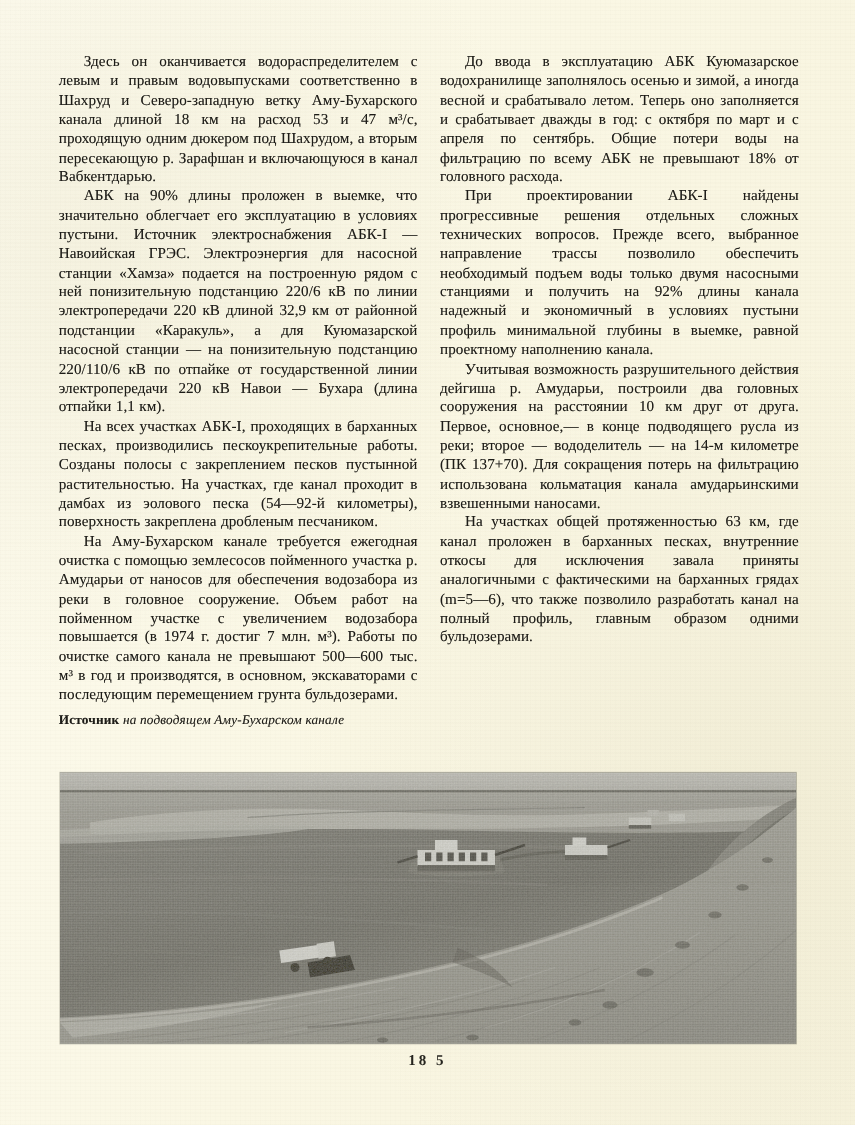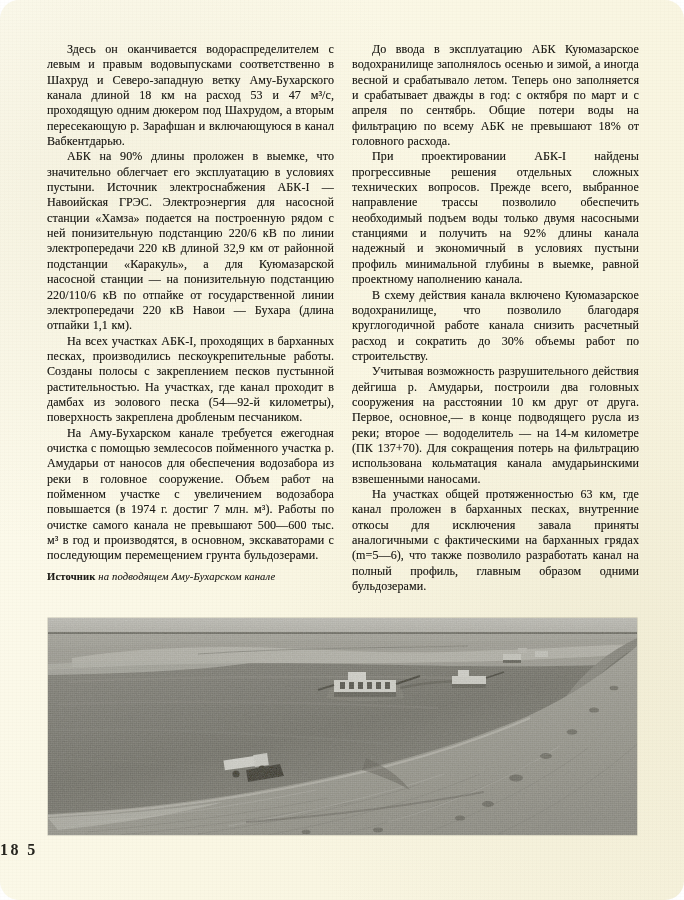--- a/index.html
+++ b/index.html
@@ -24,7 +24,6 @@
       radial-gradient(circle at 88% 72%, rgba(175,165,118,0.09) 0%, rgba(175,165,118,0) 42%),
       linear-gradient(108deg, #fdfbee 0%, #faf7e4 48%, #f7f3dd 100%);
     box-sizing: border-box;
-    border-radius: 19px;
   }
 
   

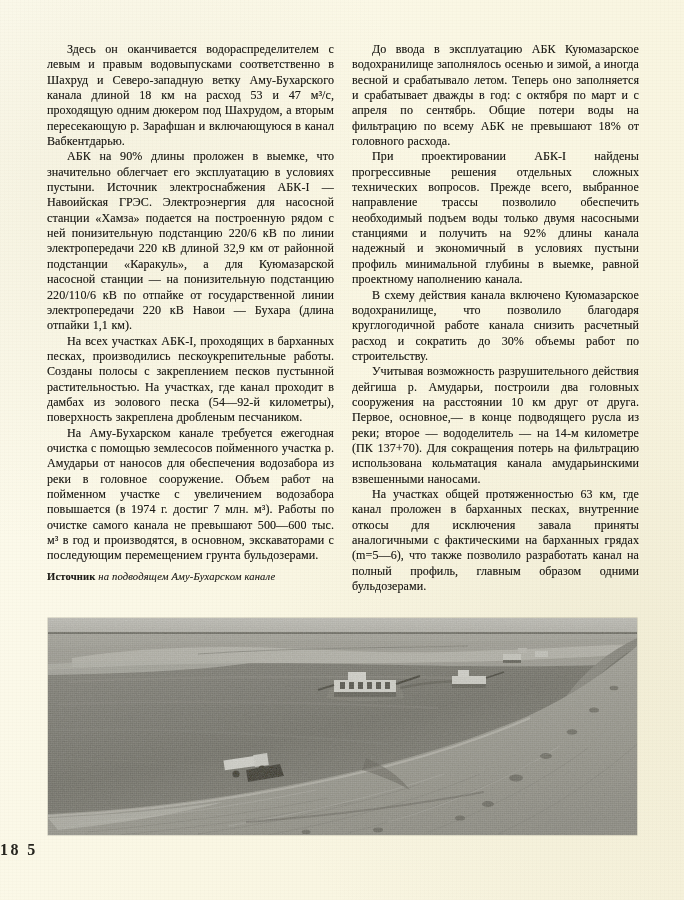--- a/index.html
+++ b/index.html
@@ -133,7 +133,6 @@
     <div class="col">
       <p class="para">До ввода в эксплуатацию АБК Куюмазарское водохранилище заполнялось осенью и зимой, а иногда весной и срабатывало летом. Теперь оно заполняется и срабатывает дважды в год: с октября по март и с апреля по сентябрь. Общие потери воды на фильтрацию по всему АБК не превышают 18% от головного расхода.</p>
       <p class="para">При проектировании АБК-I найдены прогрессивные решения отдельных сложных технических вопросов. Прежде всего, выбранное направление трассы позволило обеспечить необходимый подъем воды только двумя насосными станциями и получить на 92% длины канала надежный и экономичный в условиях пустыни профиль минимальной глубины в выемке, равной проектному наполнению канала.</p>
-      <p class="para">В схему действия канала включено Куюмазарское водохранилище, что позволило благодаря круглогодичной работе канала снизить расчетный расход и сократить до 30% объемы работ по строительству.</p>
       <p class="para">Учитывая возможность разрушительного действия дейгиша р. Амударьи, построили два головных сооружения на расстоянии 10 км друг от друга. Первое, основное,— в конце подводящего русла из реки; второе — вододелитель — на 14-м километре (ПК 137+70). Для сокращения потерь на фильтрацию использована кольматация канала амударьинскими взвешенными наносами.</p>
       <p class="para">На участках общей протяженностью 63 км, где канал проложен в барханных песках, внутренние откосы для исключения завала приняты аналогичными с фактическими на барханных грядах (m=5—6), что также позволило разработать канал на полный профиль, главным образом одними бульдозерами.</p>
     </div>

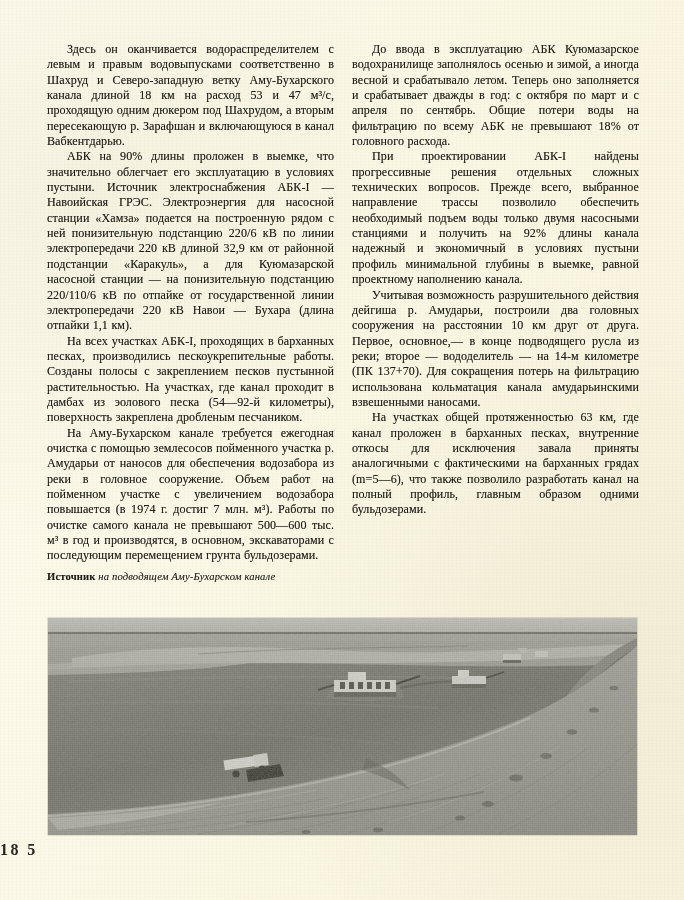--- a/index.html
+++ b/index.html
@@ -107,8 +107,8 @@
     left: 0;
     top: 841px;
     width: 684px;
-    text-align: left;
-    font-size: 16px;
+    text-align: center;
+    font-size: 12px;
     font-weight: 700;
     color: #26251f;
     letter-spacing: 2.4px;

